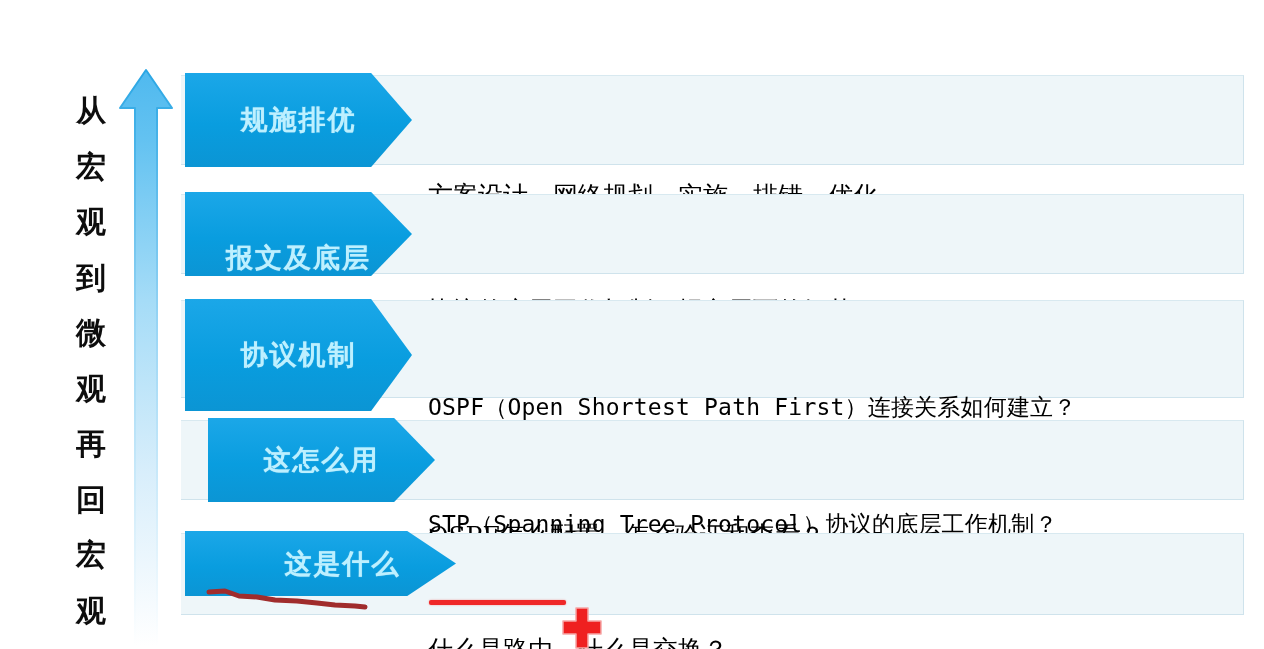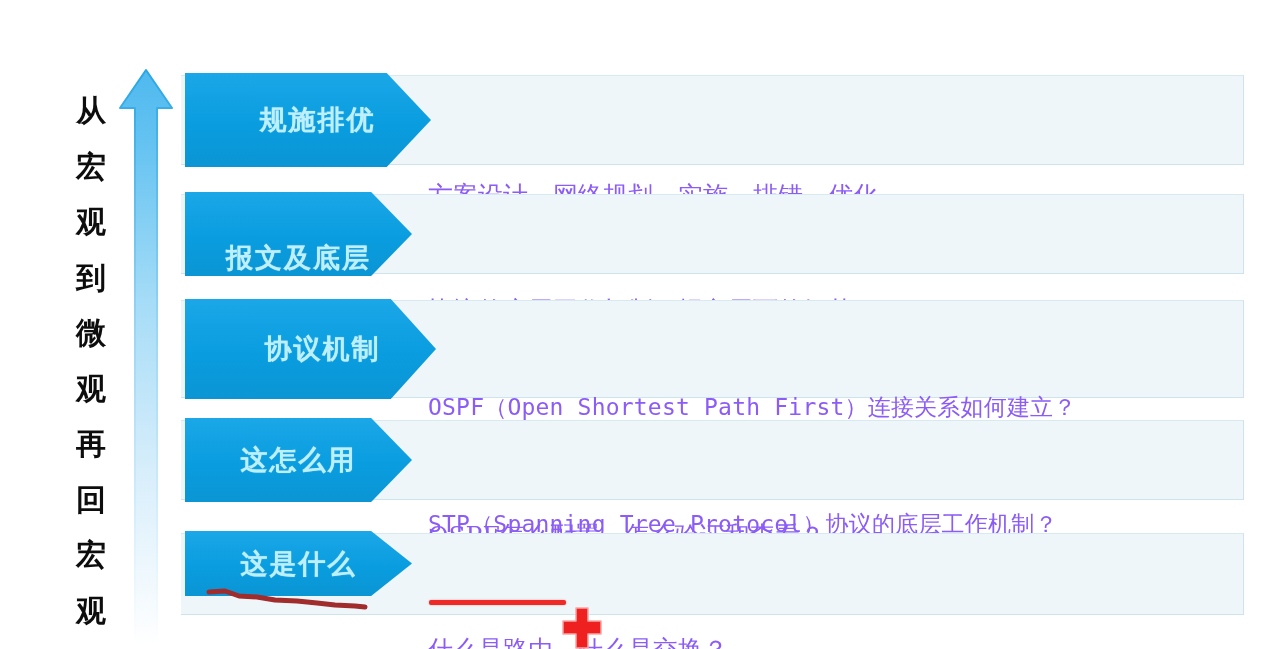--- a/index.html
+++ b/index.html
@@ -117,7 +117,7 @@
 
   
   #row-0 { top: 75px;  height: 90px; }
-  #row-0 .banner { height: 94px; top: -3px; padding-left: 19px; }
+  #row-0 .banner { height: 94px; top: -3px; }
   #row-0 .desc   { top: 25px; }
 
   #row-1 { top: 194px; height: 80px; }

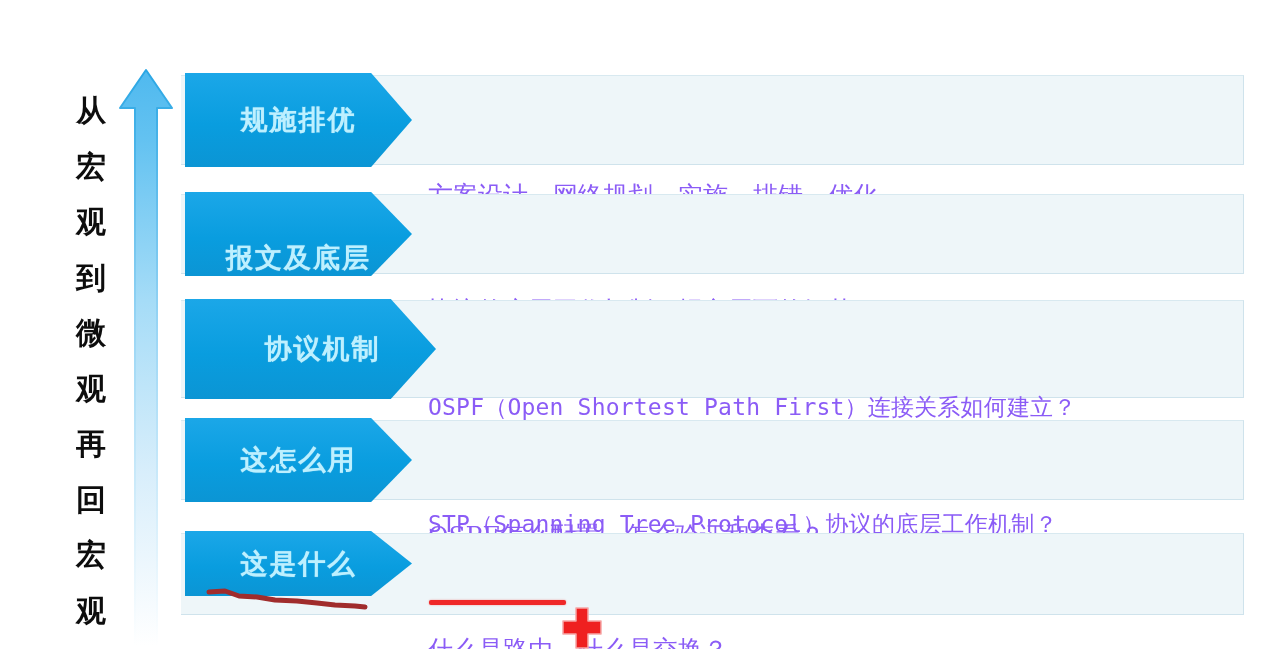--- a/index.html
+++ b/index.html
@@ -125,7 +125,7 @@
   #row-1 .desc   { top: 21px; }
 
   #row-2 { top: 300px; height: 98px; }
-  #row-2 .banner { height: 100px; top: -2px; padding-left: 24px; }
+  #row-2 .banner { height: 112px; top: -2px; }
   #row-2 .desc   { top: 9px; }
 
   #row-3 { top: 420px; height: 80px; }

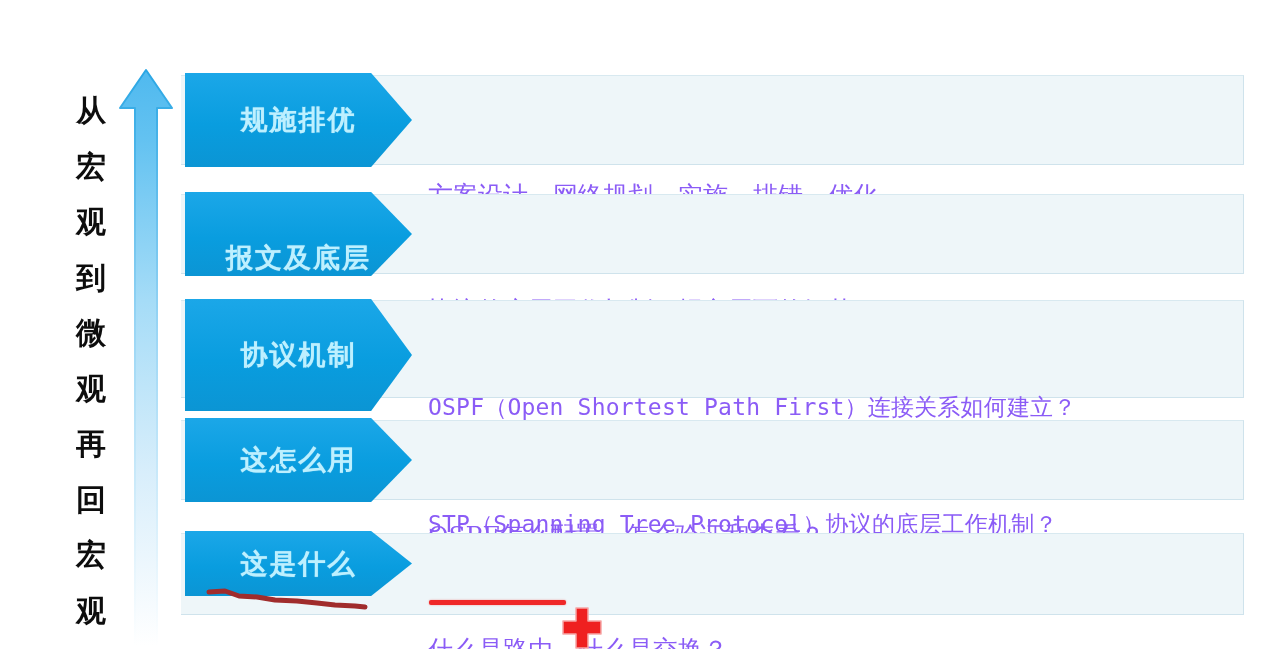--- a/index.html
+++ b/index.html
@@ -101,7 +101,7 @@
     position: absolute;
     left: 247px;
     right: 10px;
-    color: #8b5cf6;
+    color: #000000;
     font-family: "DejaVu Serif", "Liberation Serif", serif;
     font-size: 25px;
     line-height: 38px;

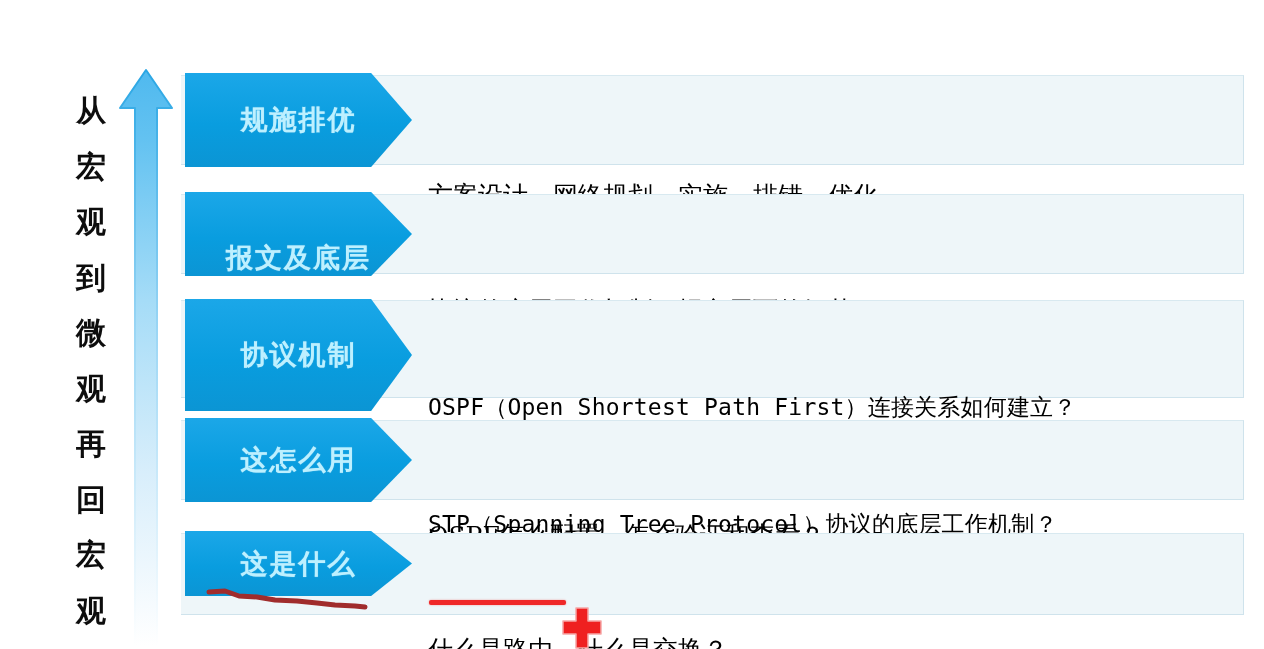--- a/index.html
+++ b/index.html
@@ -129,7 +129,7 @@
   #row-2 .desc   { top: 9px; }
 
   #row-3 { top: 420px; height: 80px; }
-  #row-3 .banner { height: 84px; top: -3px; }
+  #row-3 .banner { height: 84px; top: -3px; margin-left: 23px; }
   #row-3 .desc   { top: 20px; }
 
   #row-4 { top: 533px; height: 82px; }

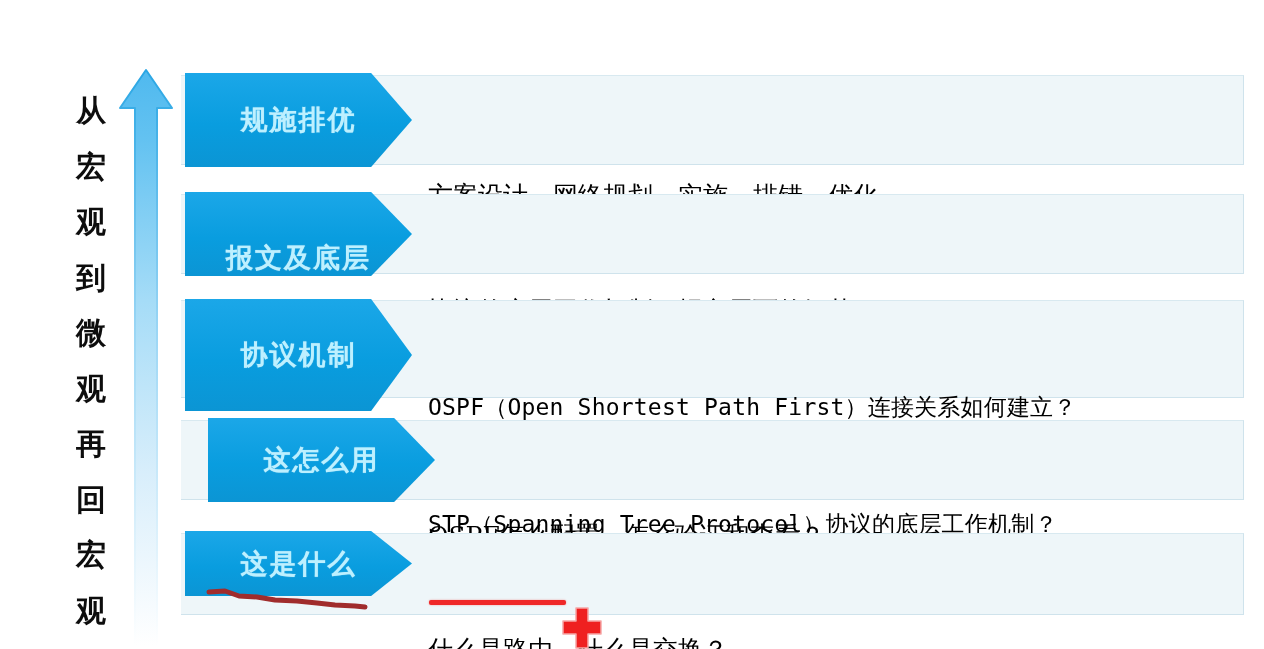--- a/index.html
+++ b/index.html
@@ -133,7 +133,7 @@
   #row-3 .desc   { top: 20px; }
 
   #row-4 { top: 533px; height: 82px; }
-  #row-4 .banner { height: 65px; top: -3px; }
+  #row-4 .banner { height: 65px; top: -3px; padding-left: 44px; }
   #row-4 .desc   { top: 21px; }
 
   

